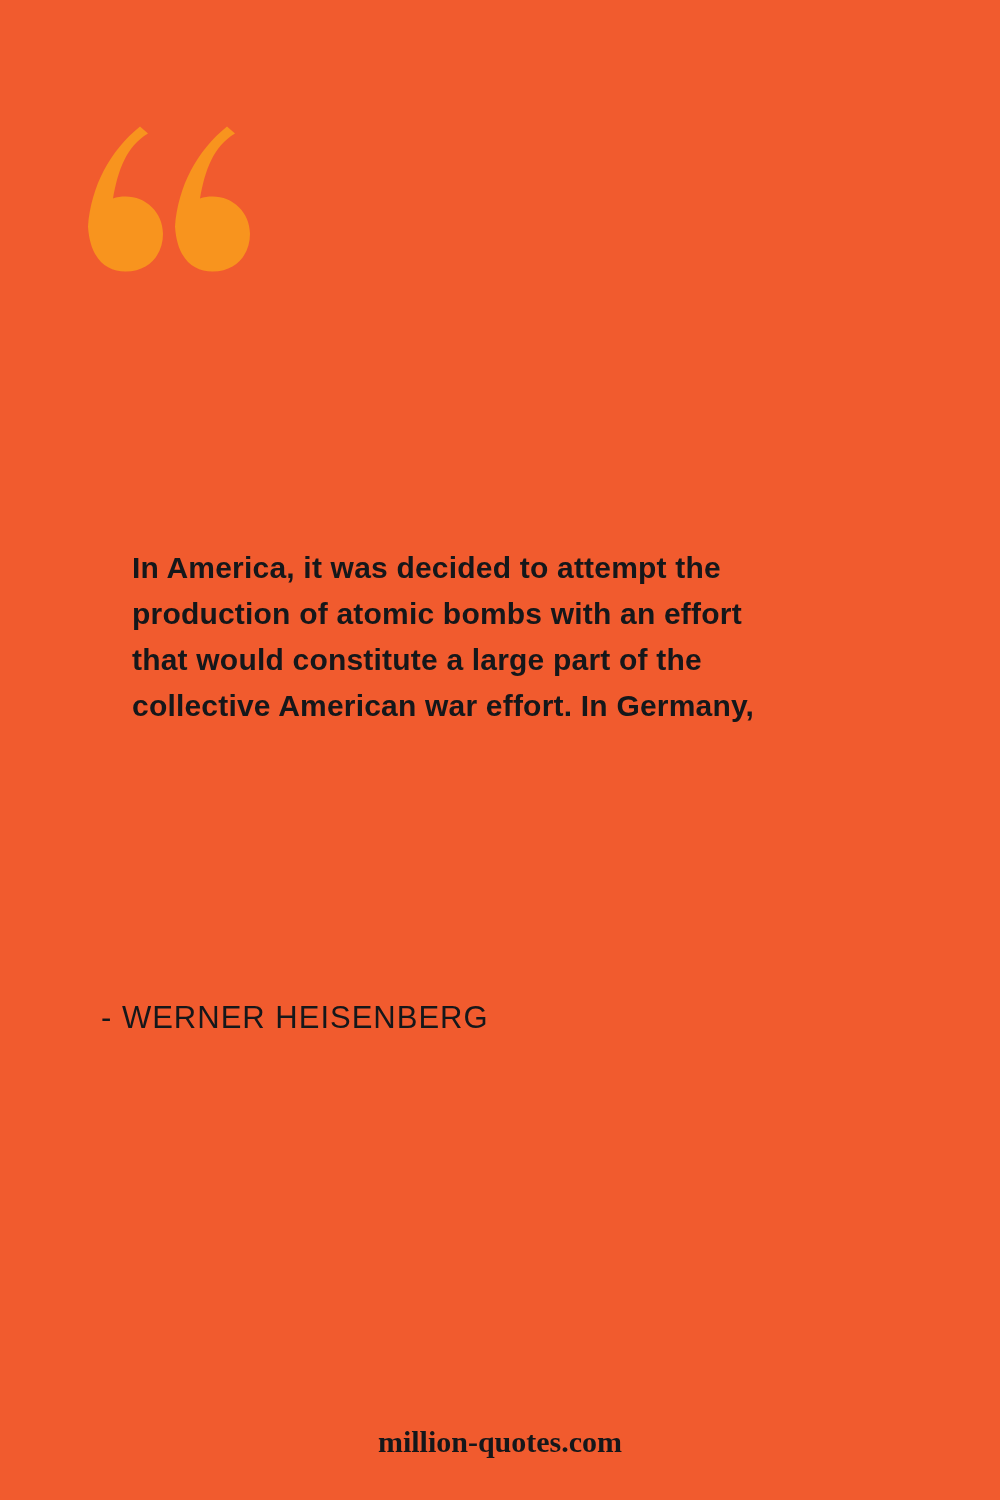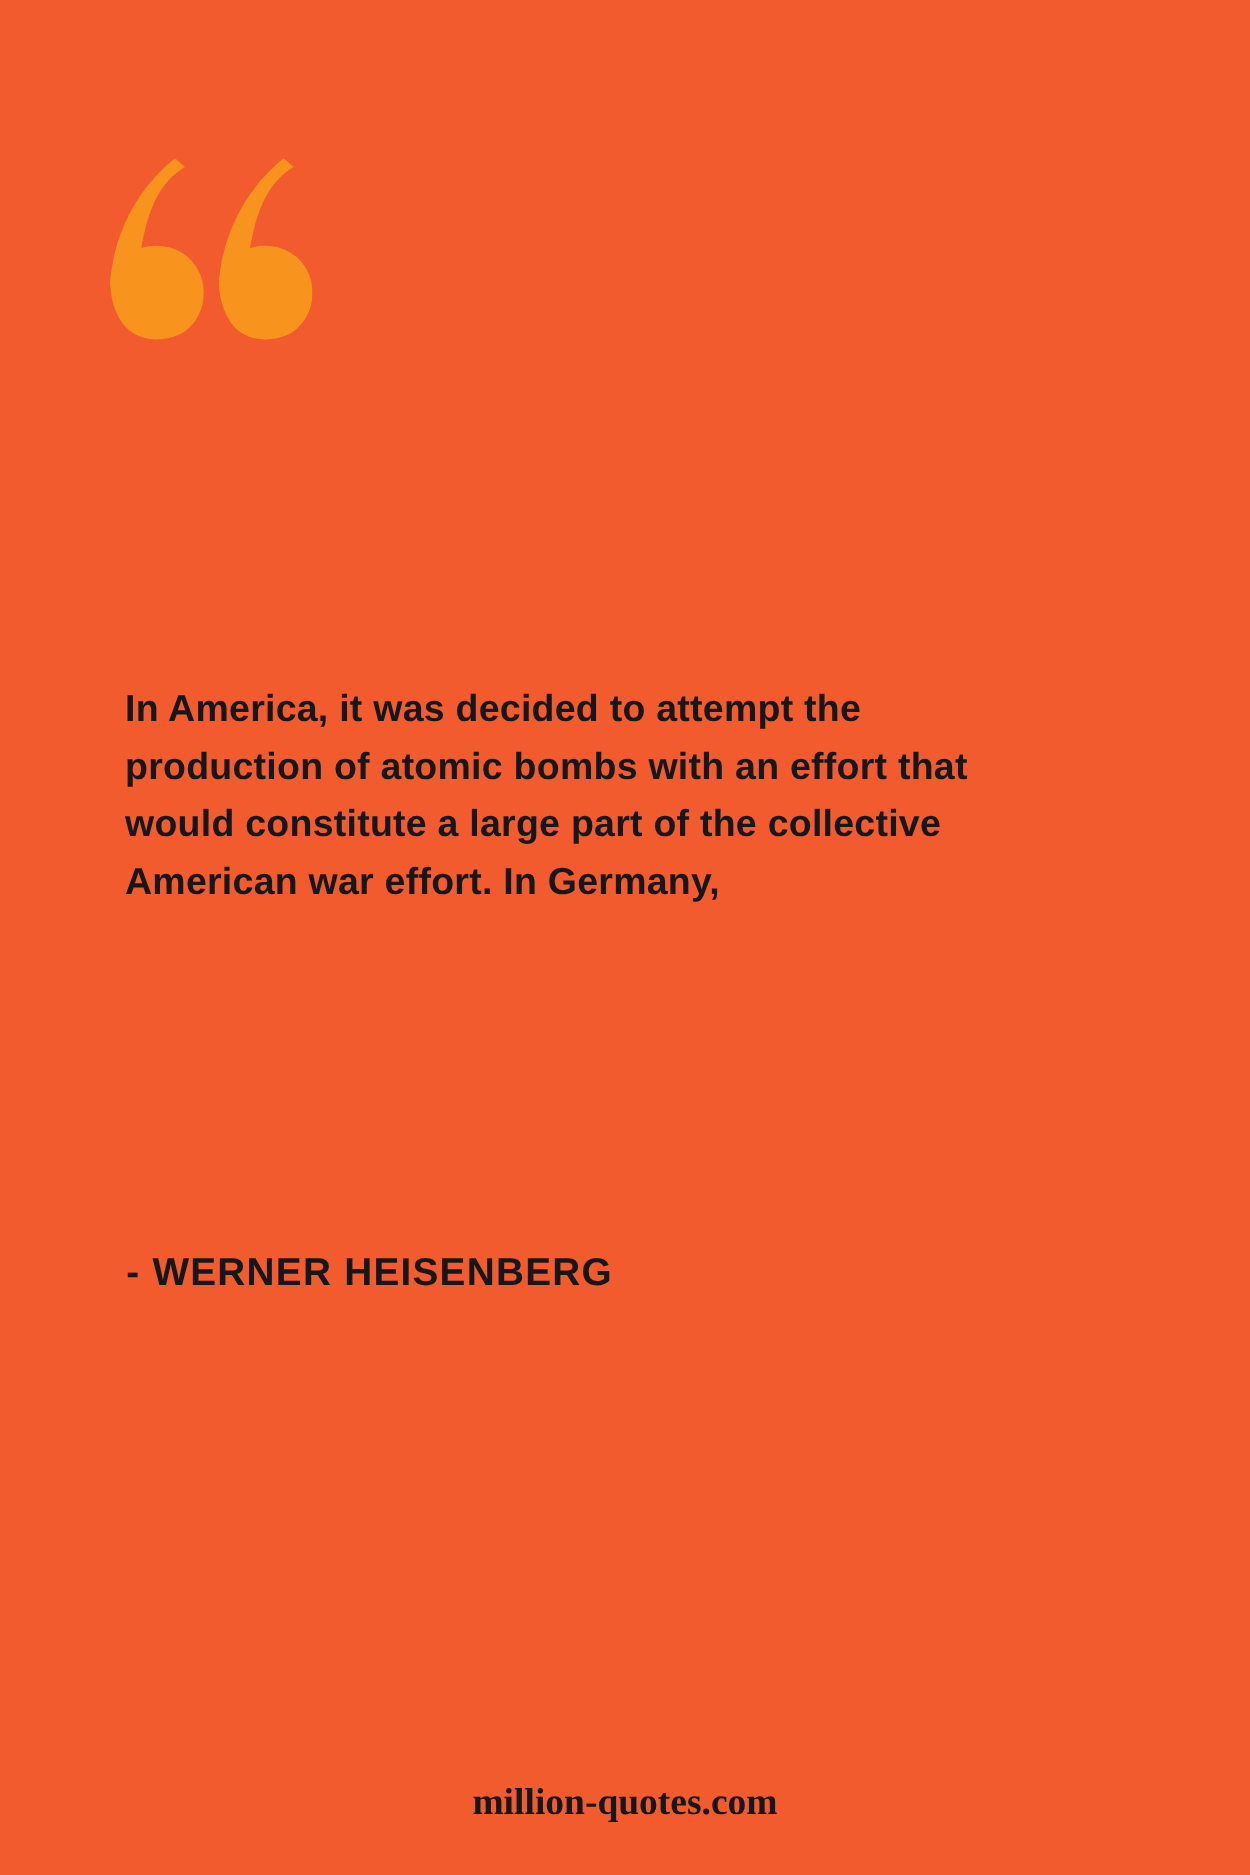--- a/index.html
+++ b/index.html
@@ -41,6 +41,7 @@
     font-weight: 700;
     letter-spacing: 0.2px;
     margin-bottom: 11px;
+    margin-left: 32px;
   }
   .attribution {
     position: absolute;

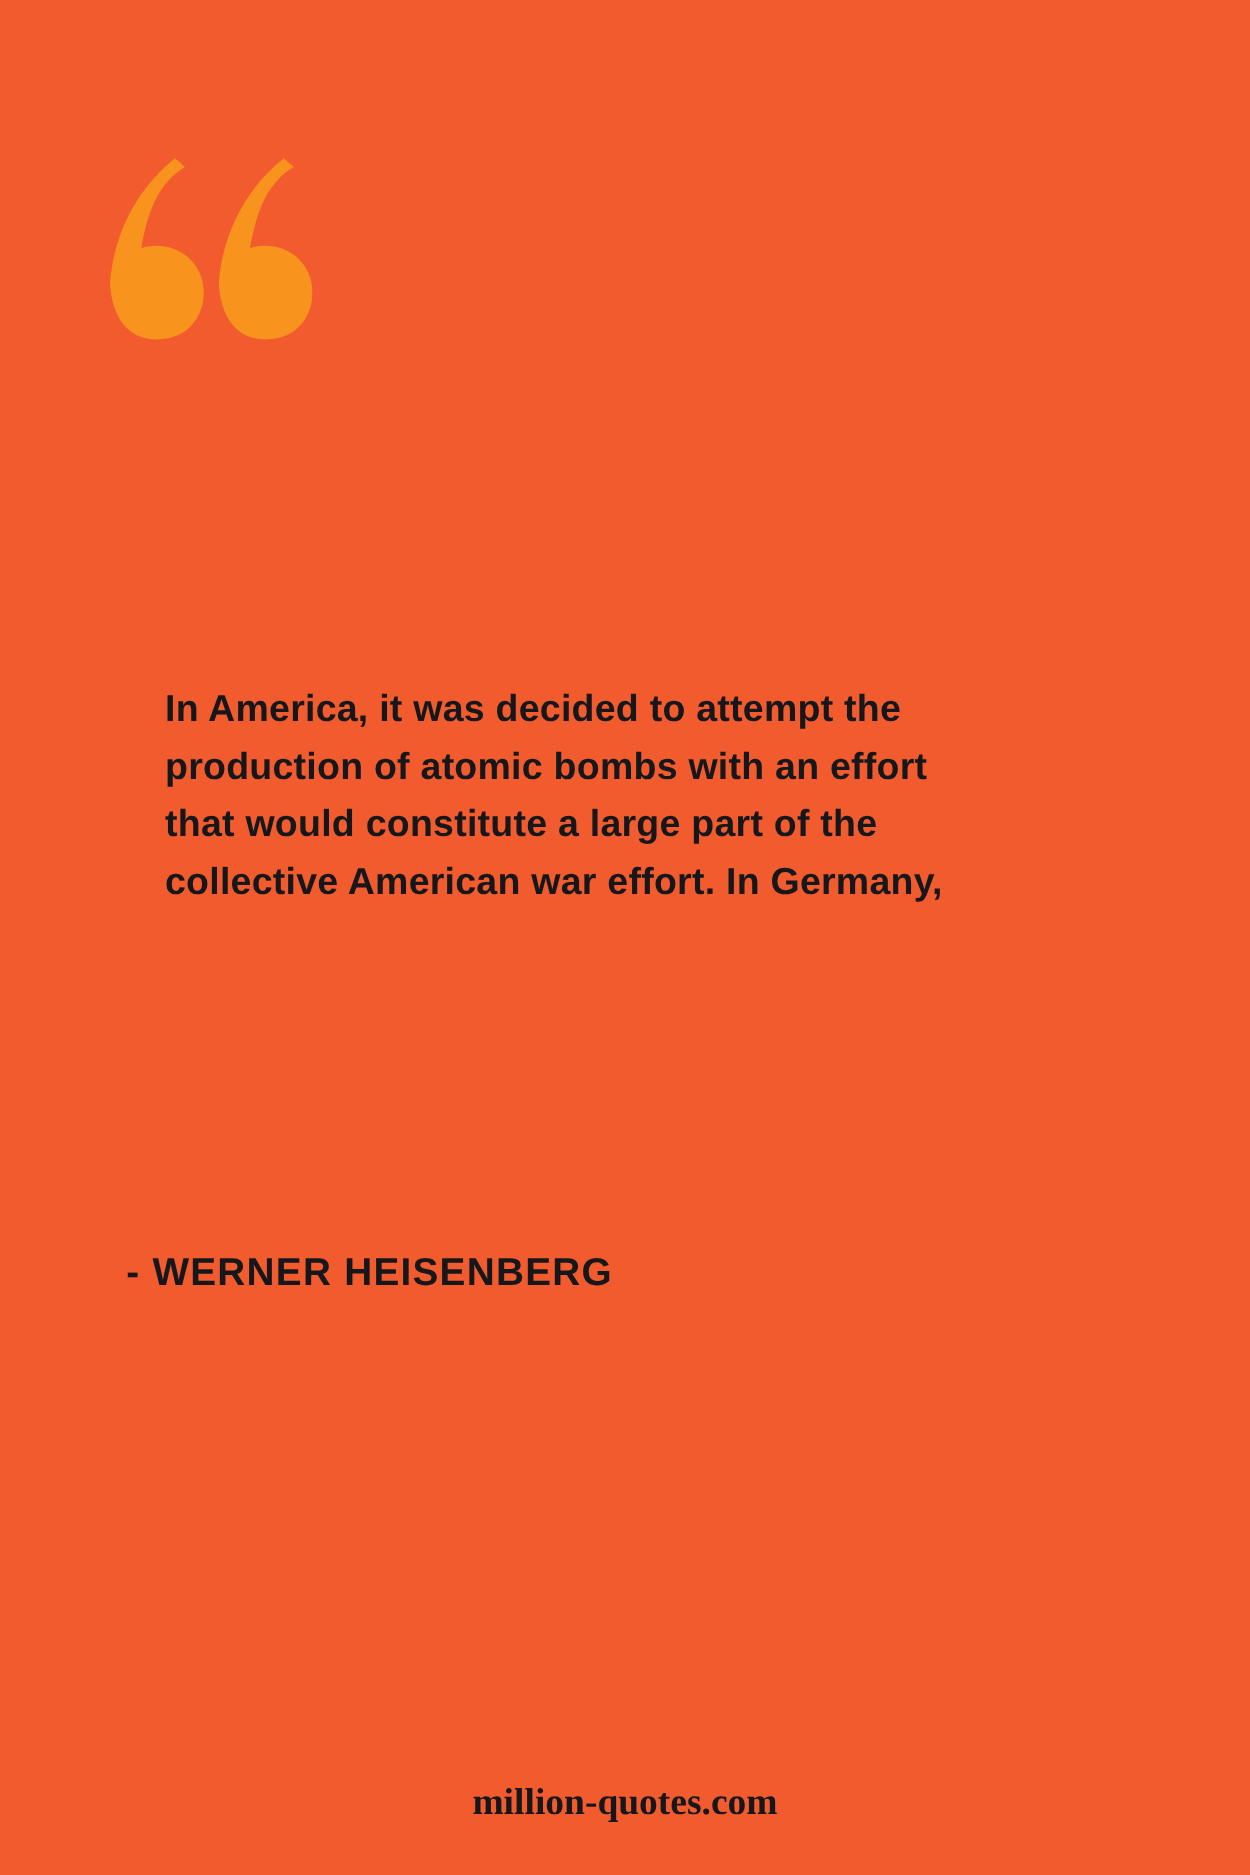--- a/index.html
+++ b/index.html
@@ -48,7 +48,7 @@
     left: 101px;
     top: 1000px;
     font-size: 31px;
-    font-weight: 700;
+    font-weight: 400;
     letter-spacing: 1px;
     color: var(--ink);
   }

